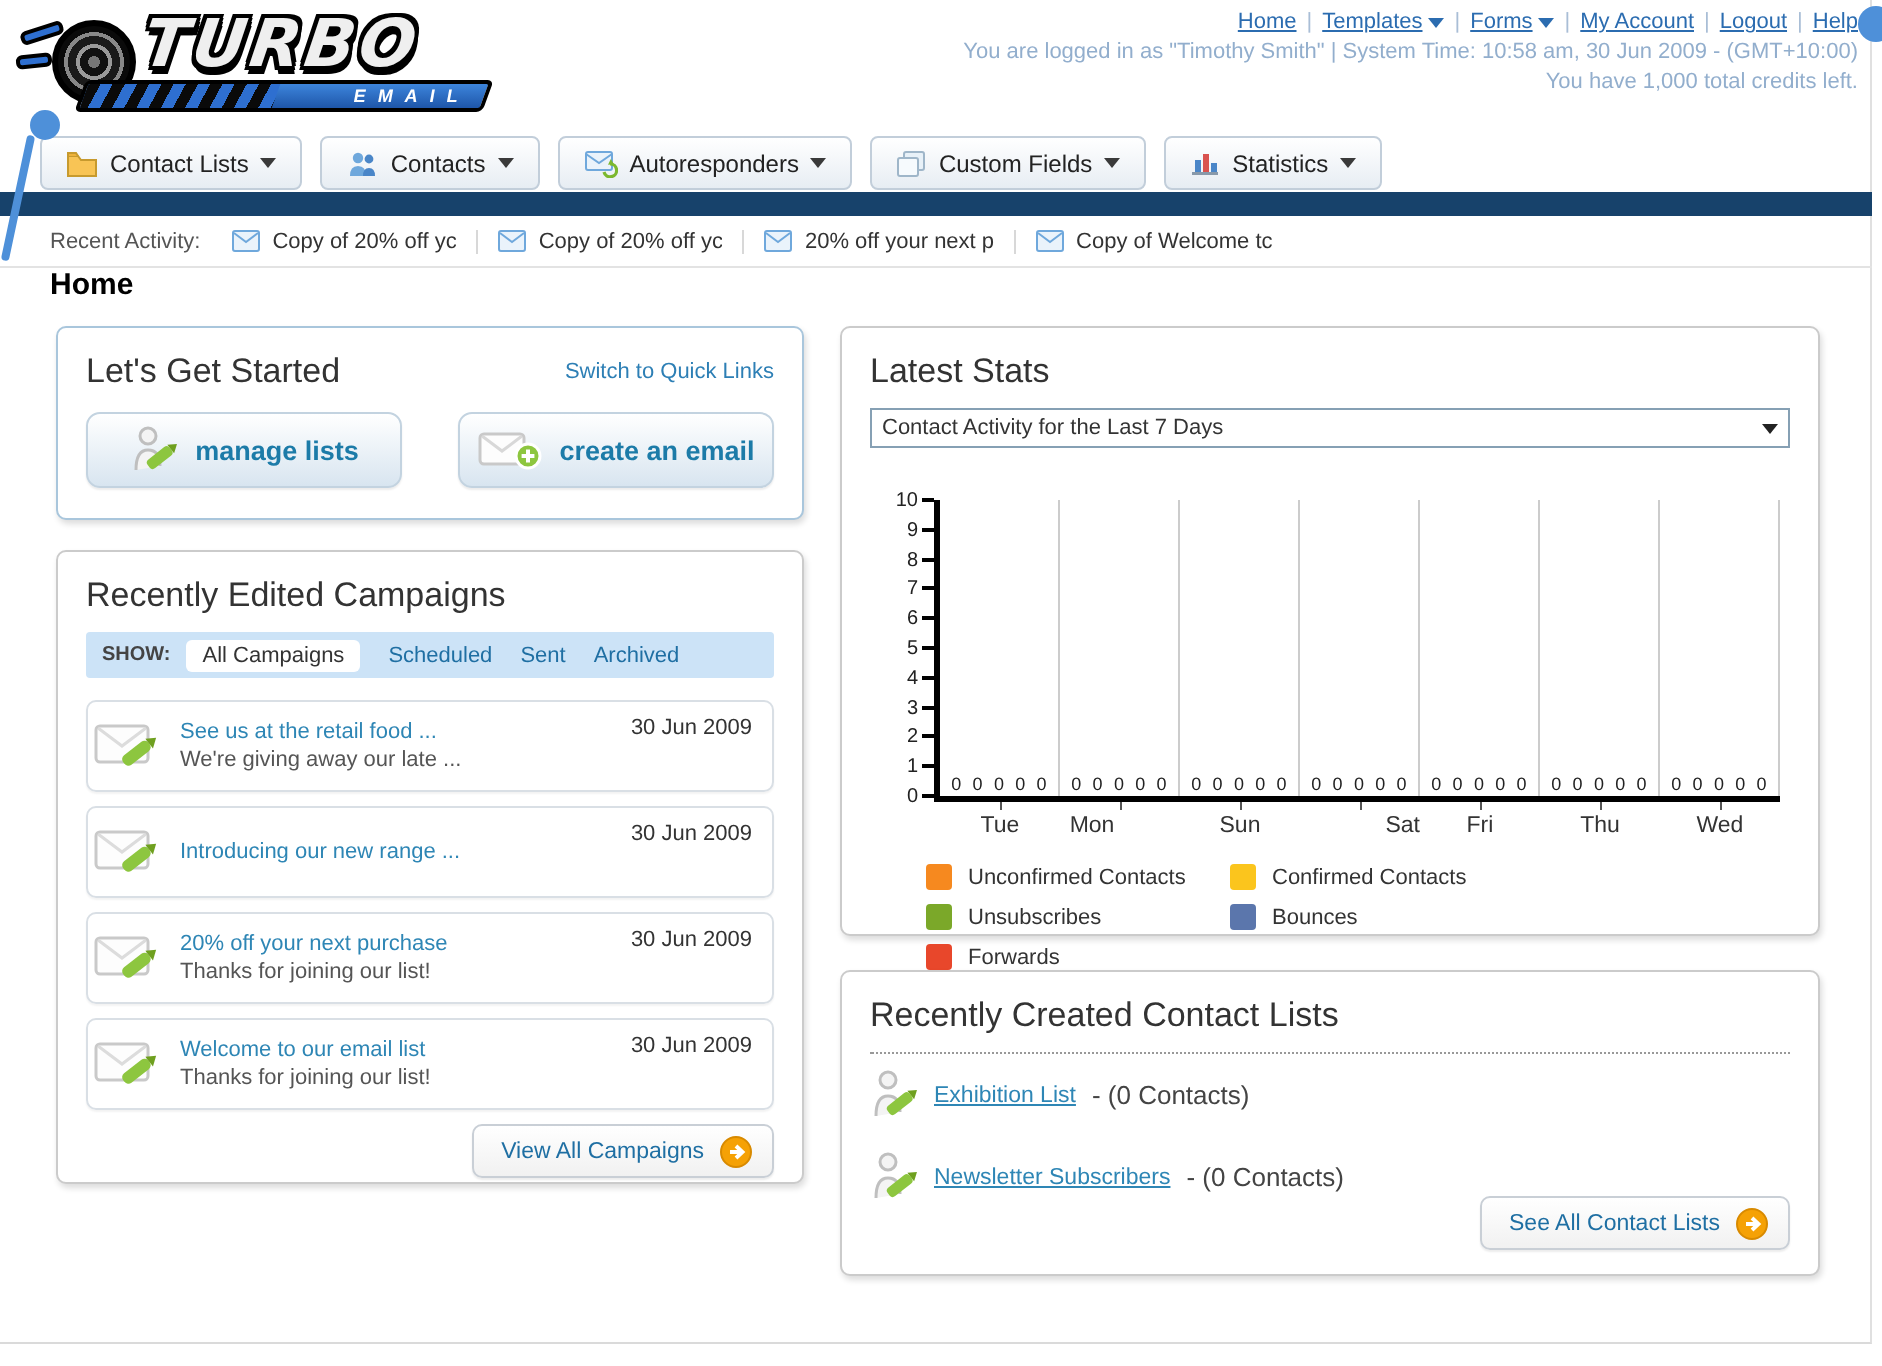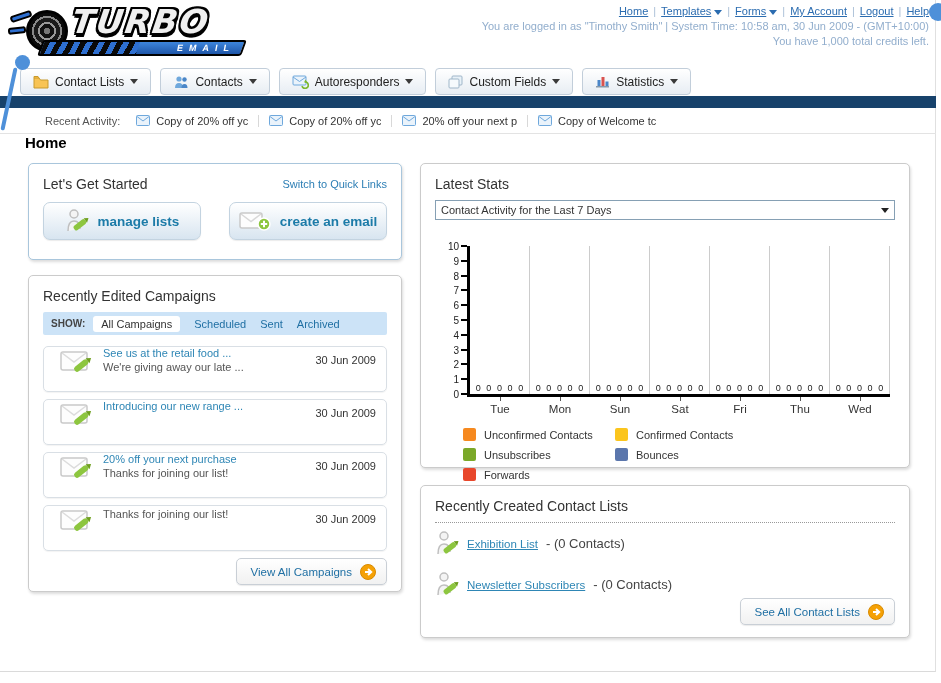--- a/index.html
+++ b/index.html
@@ -38,7 +38,7 @@
 
   
   .activity-bar { position:absolute; left:0; top:108px; width:936px; height:26px; display:flex; align-items:center; padding-left:25px; border-bottom:1px solid #E3E3E3; }
-  .activity-label { font-size:11px; color:#555; margin-right:16px;margin-left:20px; }
+  .activity-label { font-size:11px; color:#555; margin-right:16px; }
   .activity-item { display:flex; align-items:center; gap:6px; font-size:11px; color:#333; padding-right:10px; margin-right:10px; border-right:1px solid #D8D8D8; }
   .activity-item:last-child { border-right:none; }
   .activity-text { max-width:112px; overflow:hidden; white-space:nowrap; }

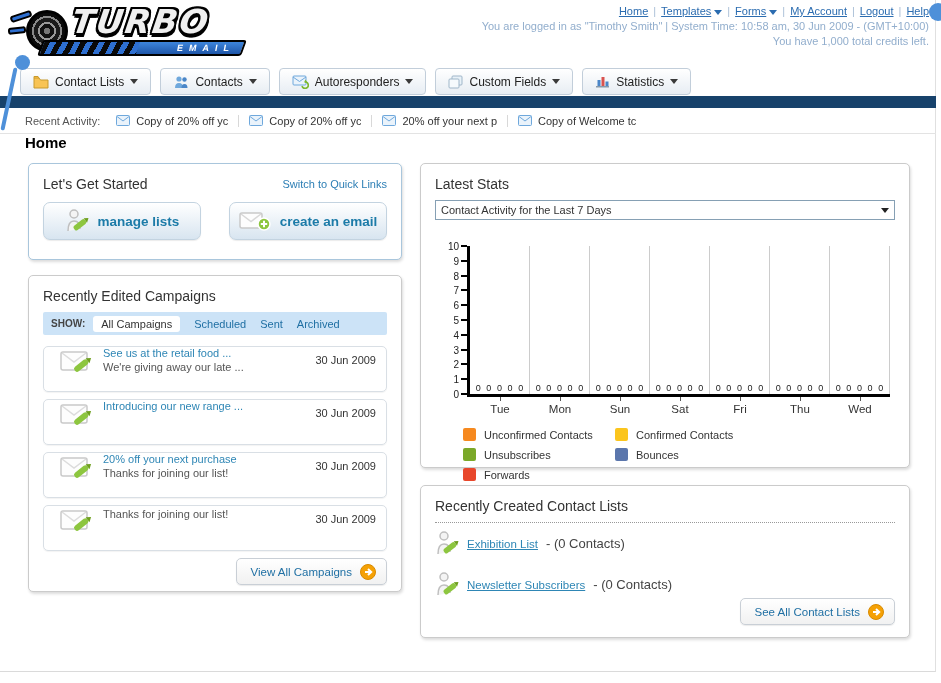--- a/index.html
+++ b/index.html
@@ -47,7 +47,7 @@
 
   
   .panel { position:absolute; background:#fff; border:1px solid #CBCBCB; border-radius:5px; box-shadow:1px 2px 3px rgba(0,0,0,0.14); padding:12px 14px; }
-  .panel-title { font-size:14px; color:#333; }
+  .panel-title { font-size:17px; color:#333; }
 
   .gs-panel { left:28px; top:163px; width:374px; height:97px; border:1px solid #A9C6DC; }
   .gs-head { display:flex; justify-content:space-between; align-items:center; }

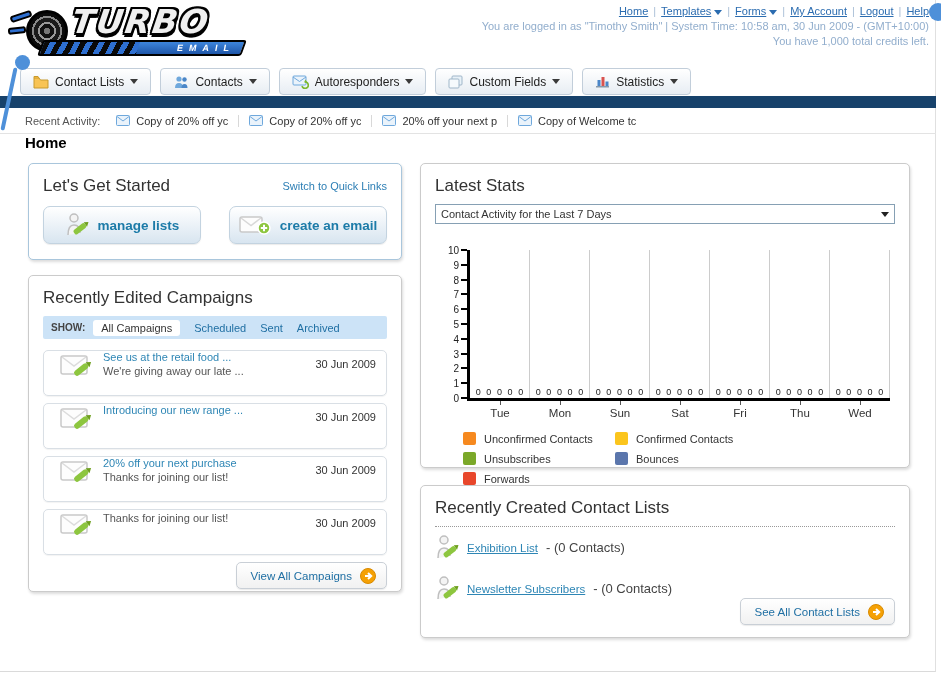--- a/index.html
+++ b/index.html
@@ -61,7 +61,7 @@
   .filter { font-size:11px; color:#1F6FA3; margin-right:14px; cursor:pointer; }
   .filter.active { background:#fff; border-radius:3px; padding:2px 8px; color:#333; }
   .camp-list { margin-top:11px; }
-  .camp-card { display:flex; align-items:flex-start; border:1px solid #D9DFE5; border-radius:5px; height:46px; padding:0 10px 0 16px; margin-bottom:7px; box-shadow:0 1px 1px rgba(0,0,0,0.05); }
+  .camp-card { display:flex; align-items:center; border:1px solid #D9DFE5; border-radius:5px; height:46px; padding:0 10px 0 3px; margin-bottom:7px; box-shadow:0 1px 1px rgba(0,0,0,0.05); }
   .camp-text { flex:1; margin-left:7px; overflow:hidden; }
   .camp-title { font-size:11px; color:#2E86B5; cursor:pointer; }
   .camp-sub { font-size:11px; color:#555; margin-top:2px; }

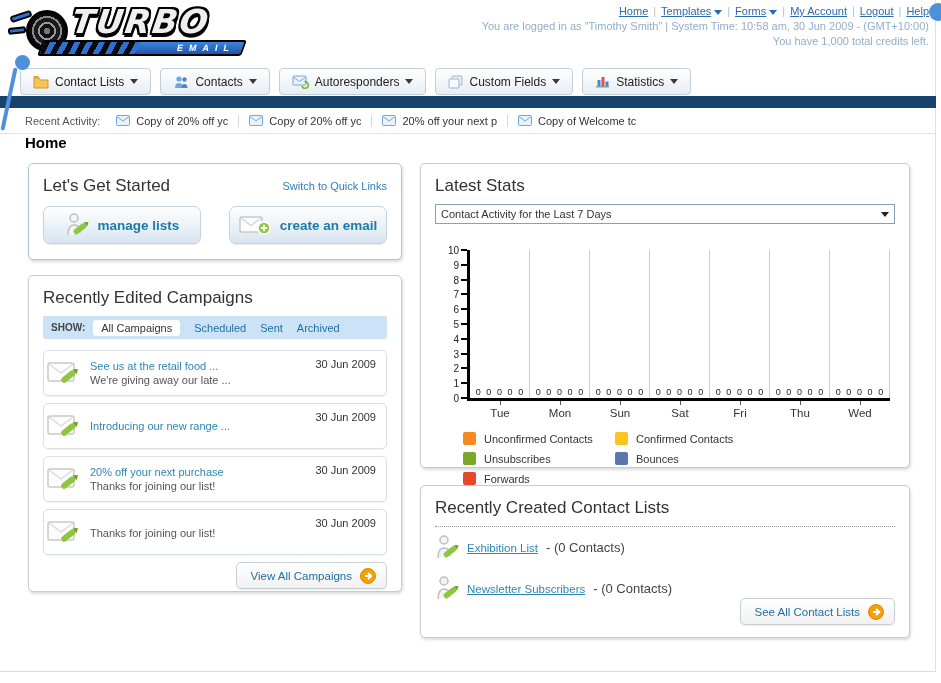--- a/index.html
+++ b/index.html
@@ -371,7 +371,7 @@
           </div>
         </div>
         <div class="xtick" style="left: 125px; top: 155px;"></div>
-        <div class="xlabel" style="left: 95px; width: 60px; top: 161px;">Mon</div>
+        <div class="xlabel" style="left: 81px; width: 60px; top: 161px;">Mon</div>
         <div class="day-group" style="left: 155px; top: 4px; width: 60px; height: 148px;">
           <div class="zeros-row">
             <span>0</span>

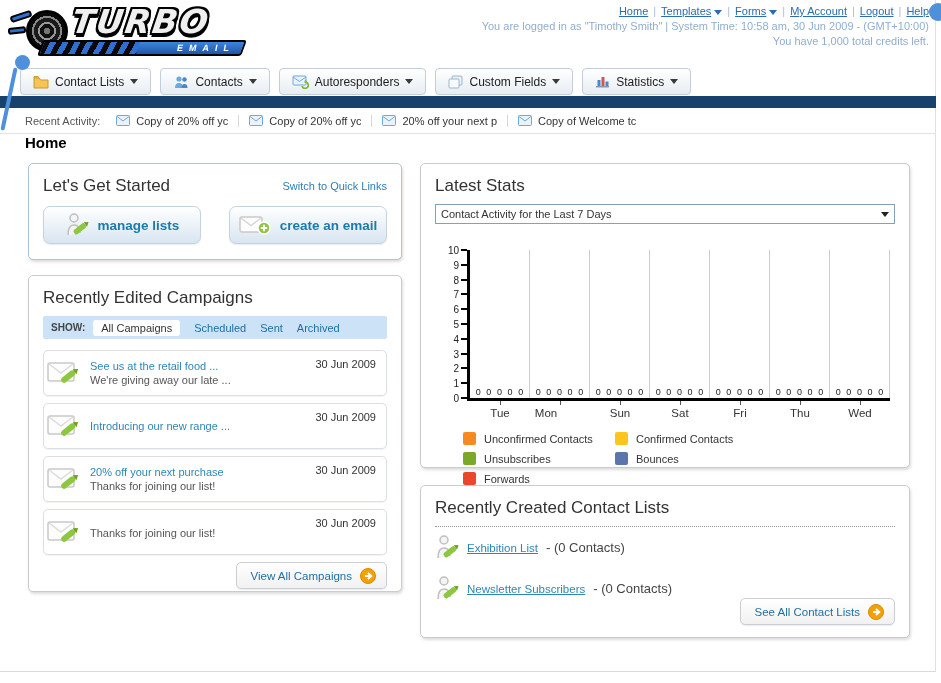--- a/index.html
+++ b/index.html
@@ -393,7 +393,7 @@
           </div>
         </div>
         <div class="xtick" style="left: 245px; top: 155px;"></div>
-        <div class="xlabel" style="left: 215px; width: 60px; top: 161px;">Sat</div>
+        <div class="xlabel" style="left: 215px; width: 60px; top: 161px; text-align: right;">Sat</div>
         <div class="day-group" style="left: 275px; top: 4px; width: 60px; height: 148px;">
           <div class="zeros-row">
             <span>0</span>

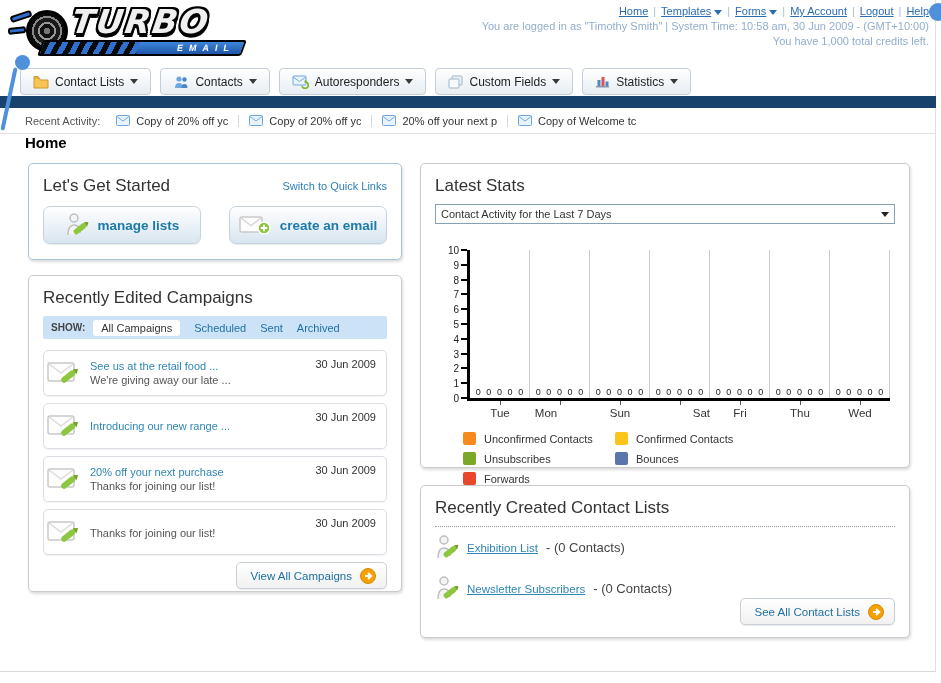--- a/index.html
+++ b/index.html
@@ -302,6 +302,7 @@
             </g>
           </svg>
         <span class="camp-text">
+          <span class="camp-title" style="display:block">Welcome to our email list</span>
           <span class="camp-sub" style="display:block">Thanks for joining our list!</span>
         </span>
         <span class="camp-date">30 Jun 2009</span>

